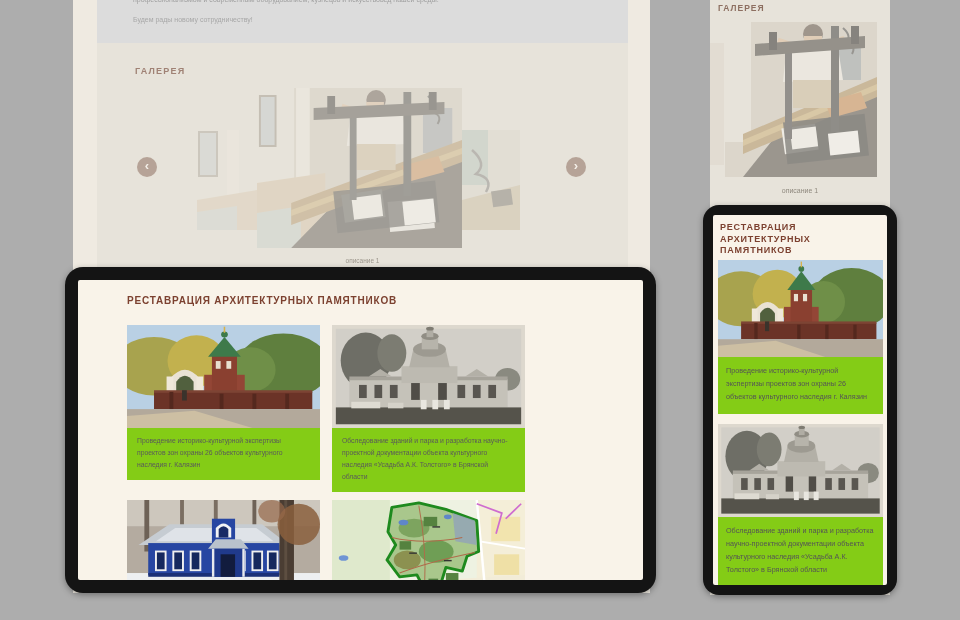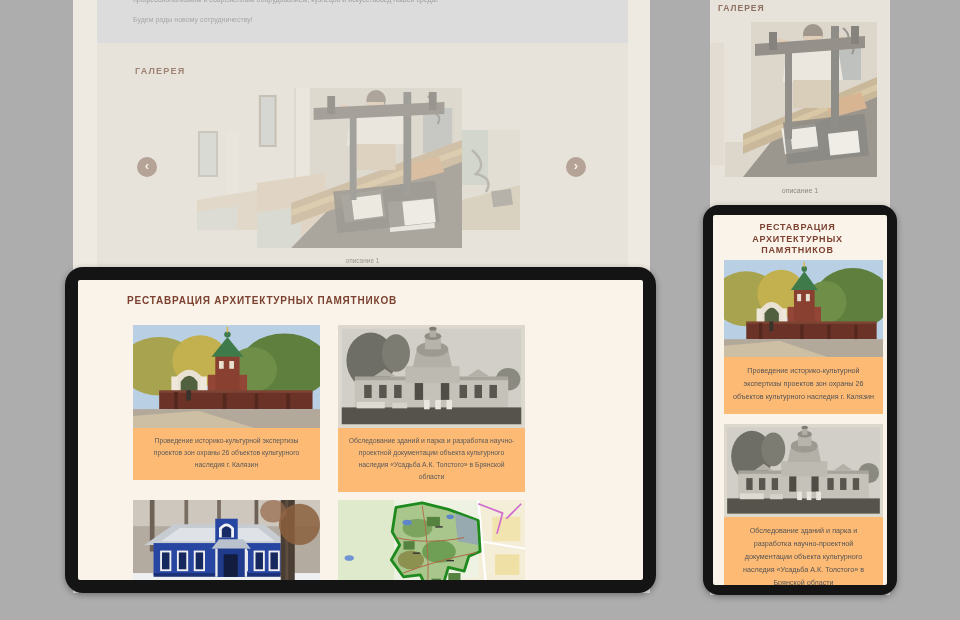--- a/index.html
+++ b/index.html
@@ -39,7 +39,7 @@
     box-shadow:0 2px 6px rgba(0,0,0,.35);}
   .tablet-frame{left:65px;top:267px;width:591px;height:326px;border-radius:18px;padding:13px;}
   .phone-frame{left:703px;top:205px;width:194px;height:390px;border-radius:16px;padding:10px;}
-  .screen{position:relative;width:100%;height:100%;background:#f9f3e9;overflow:hidden;border-radius:2px;text-align:center;}
+  .screen{position:relative;width:100%;height:100%;background:#f9f3e9;overflow:hidden;border-radius:2px;}
   .section-title{font-weight:800;color:#7c4130;letter-spacing:.8px;text-transform:uppercase;
     line-height:1.3;}
   .t-title{position:absolute;left:49px;top:14px;font-size:10px;}

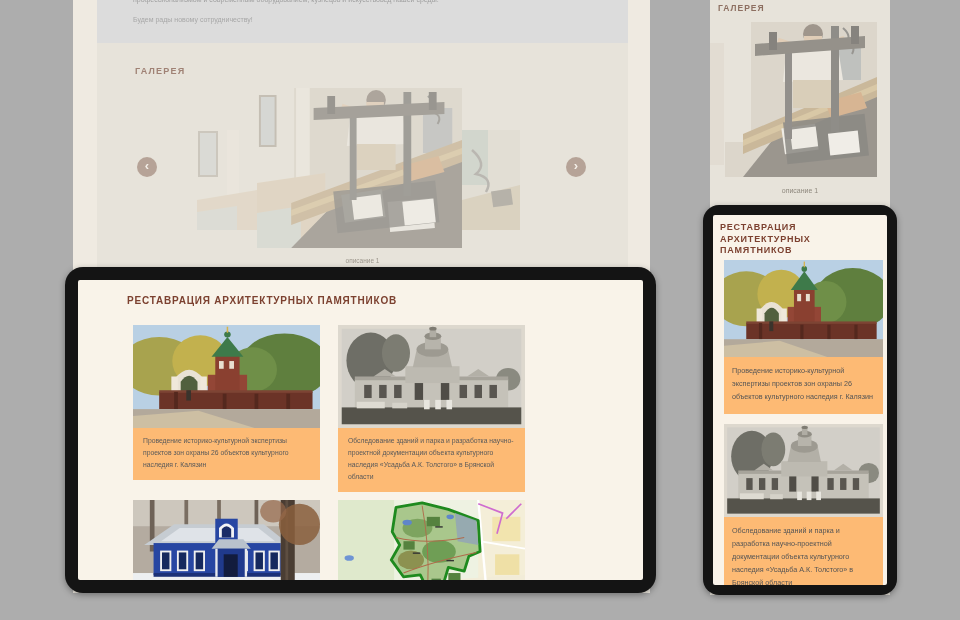--- a/index.html
+++ b/index.html
@@ -45,7 +45,7 @@
   .t-title{position:absolute;left:49px;top:14px;font-size:10px;}
   .t-grid{position:absolute;left:49px;top:45px;width:398px;display:grid;
     grid-template-columns:193px 193px;column-gap:12px;row-gap:8px;align-items:start;}
-  .card{background:#fdba74;cursor:pointer;margin-left:6px;}
+  .card{background:#84cc16;cursor:pointer;}
   .card .img{width:100%;overflow:hidden;line-height:0;}
   .t-grid .img{height:103px;}
   .card .cap{padding:7px 10px 9px;font-size:6.8px;line-height:1.75;color:#5a5a5a;}

